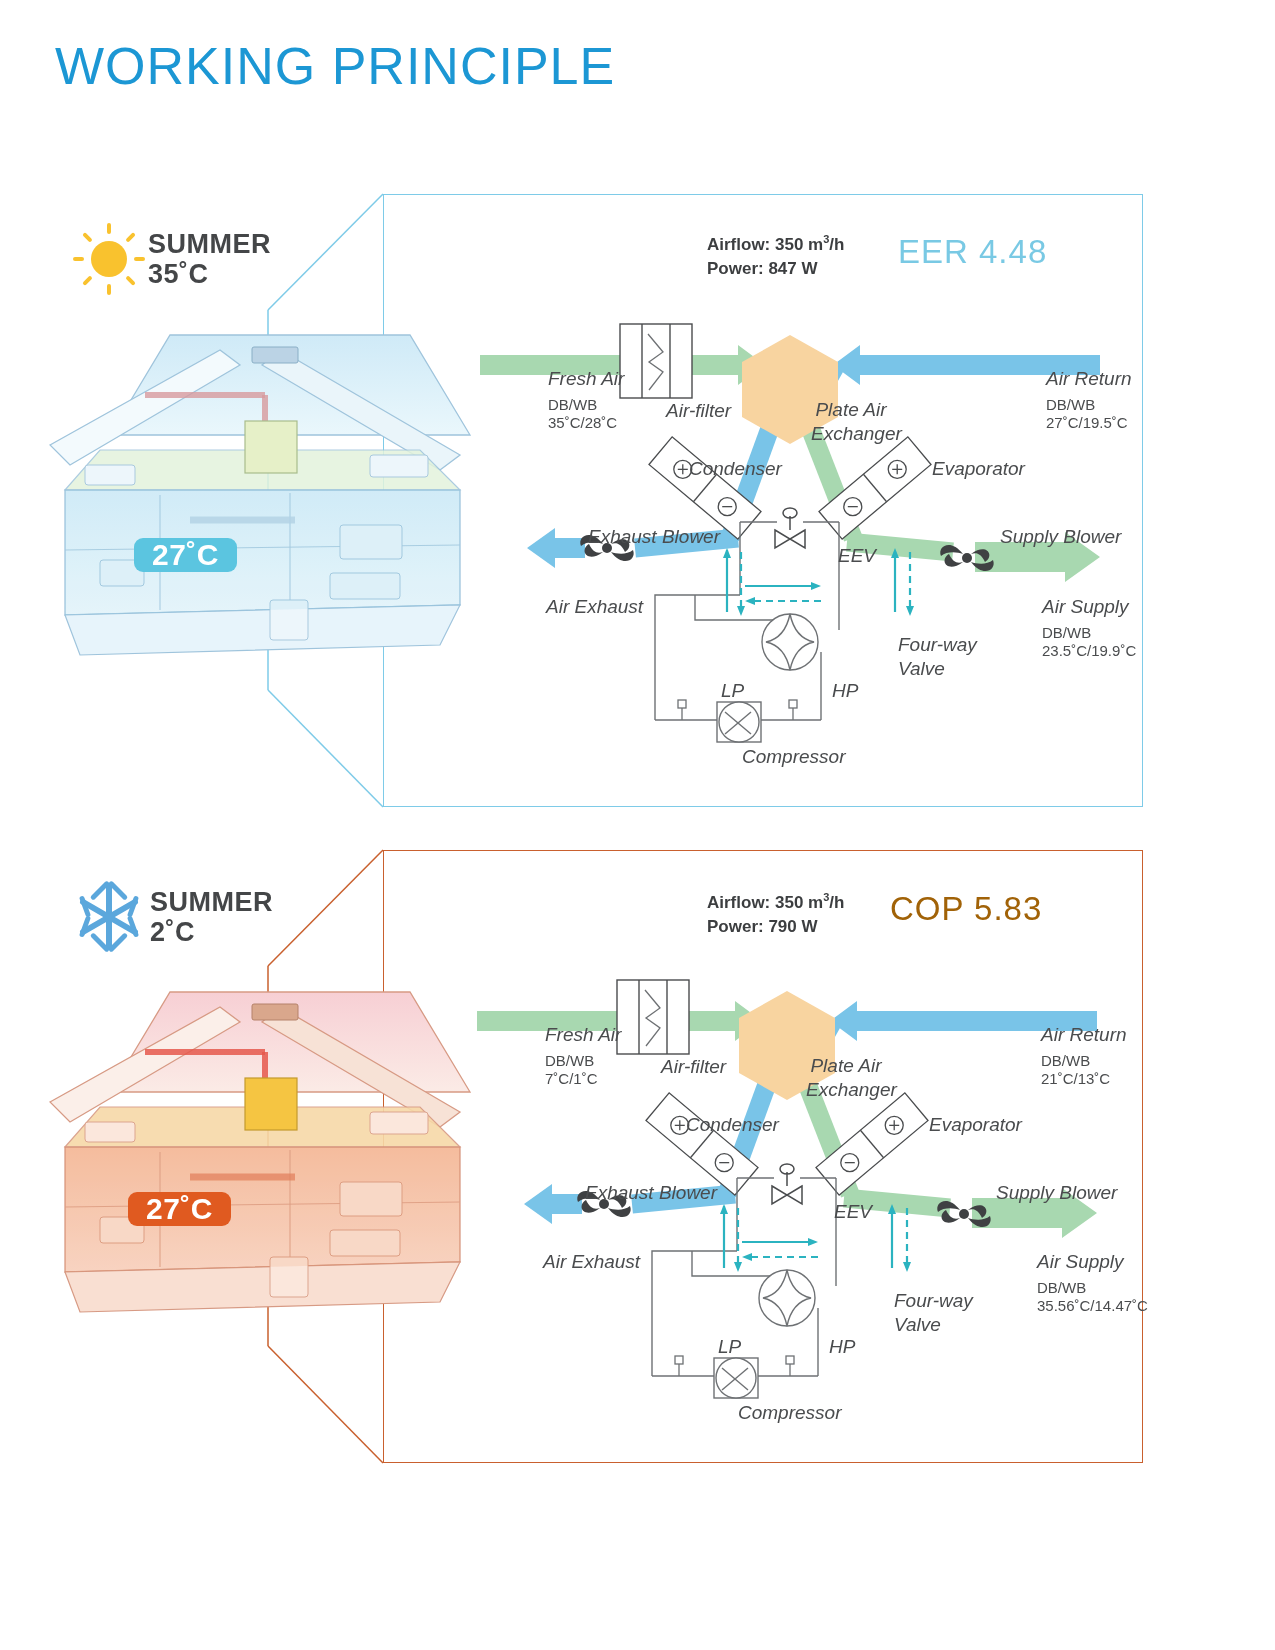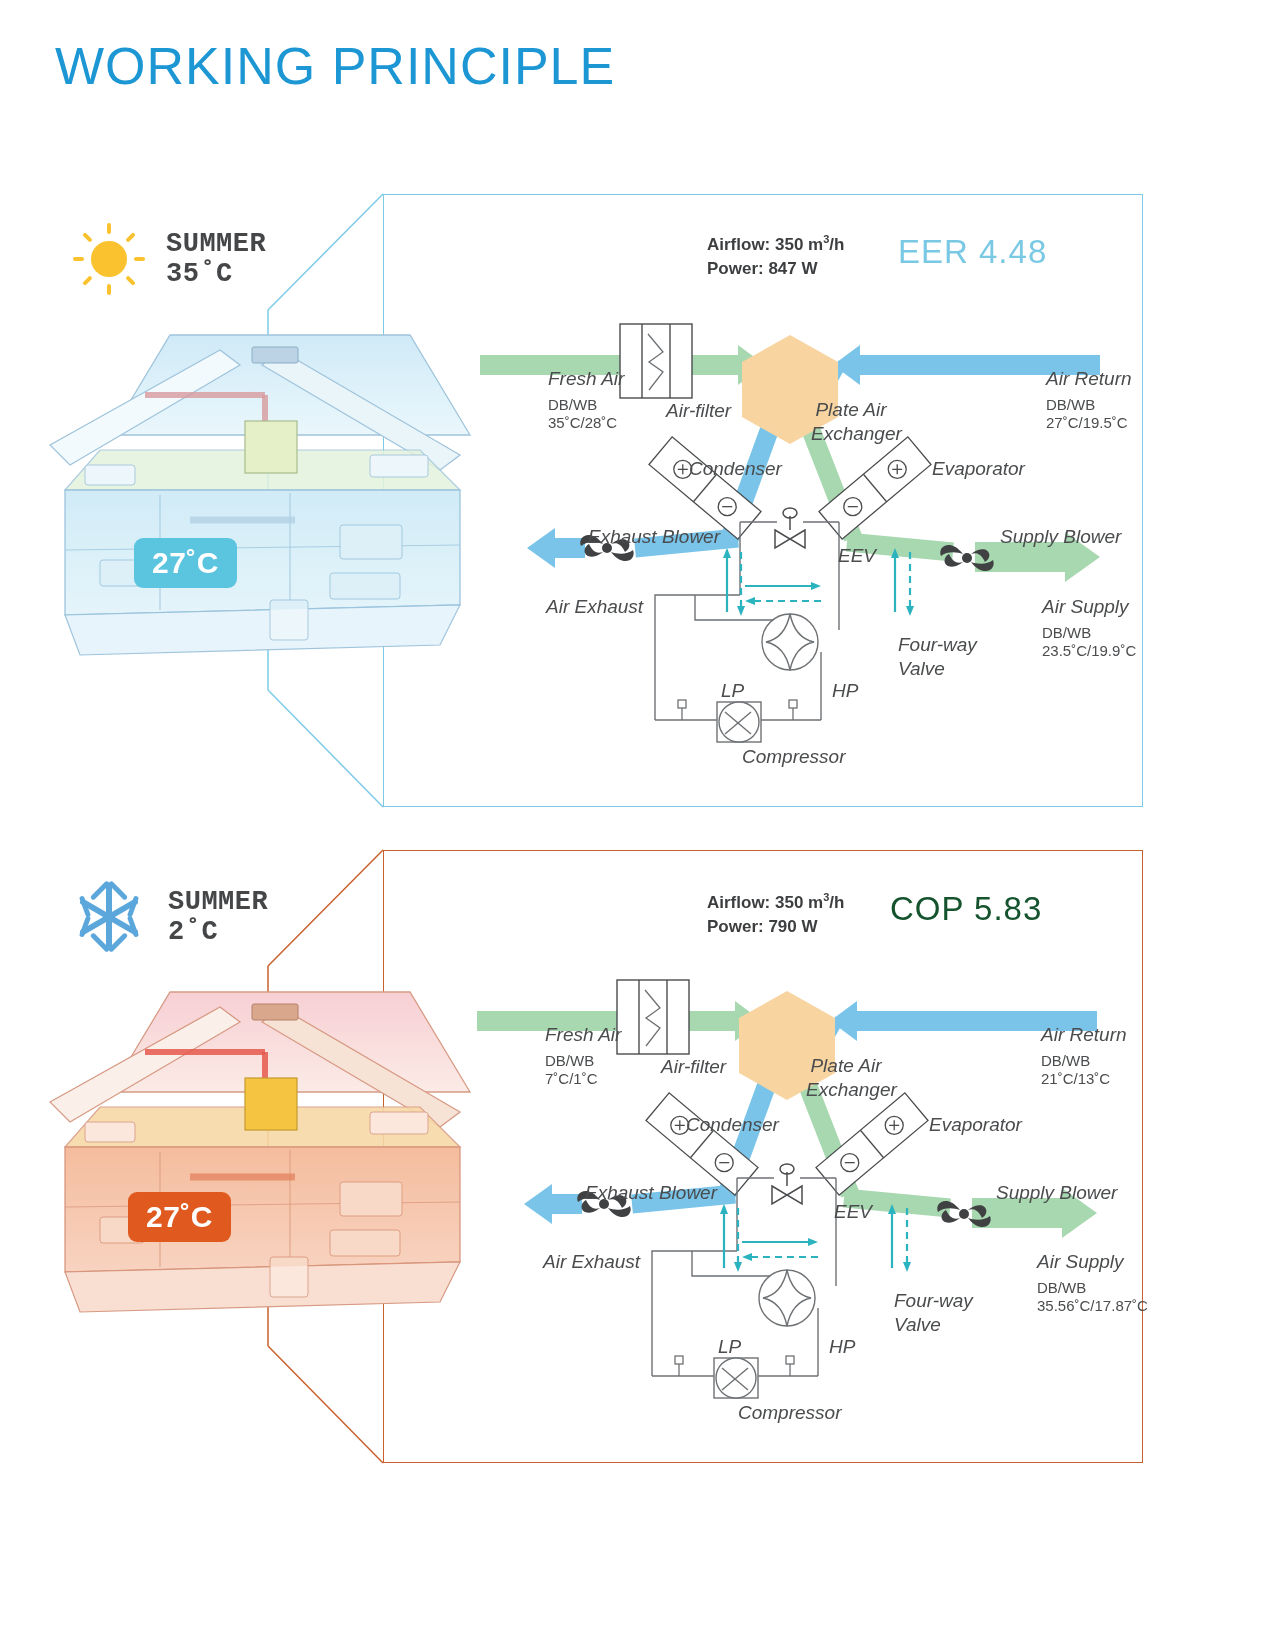--- a/index.html
+++ b/index.html
@@ -26,7 +26,7 @@
   .panel-box.winter { border-color: #C9602E; }
 
   
-  .season-head { position: absolute; display: flex; align-items: center; gap: 20px; font-family: Liberation Mono, monospace; }
+  .season-head { position: absolute; display: flex; align-items: center; gap: 2px; }
   .season-text { line-height: 1.12; }
   .season-name { font-size: 27px; font-weight: bold; color: #444648; letter-spacing: 0.5px; }
   .season-temp { font-size: 27px; font-weight: bold; color: #444648; letter-spacing: 0.5px; }

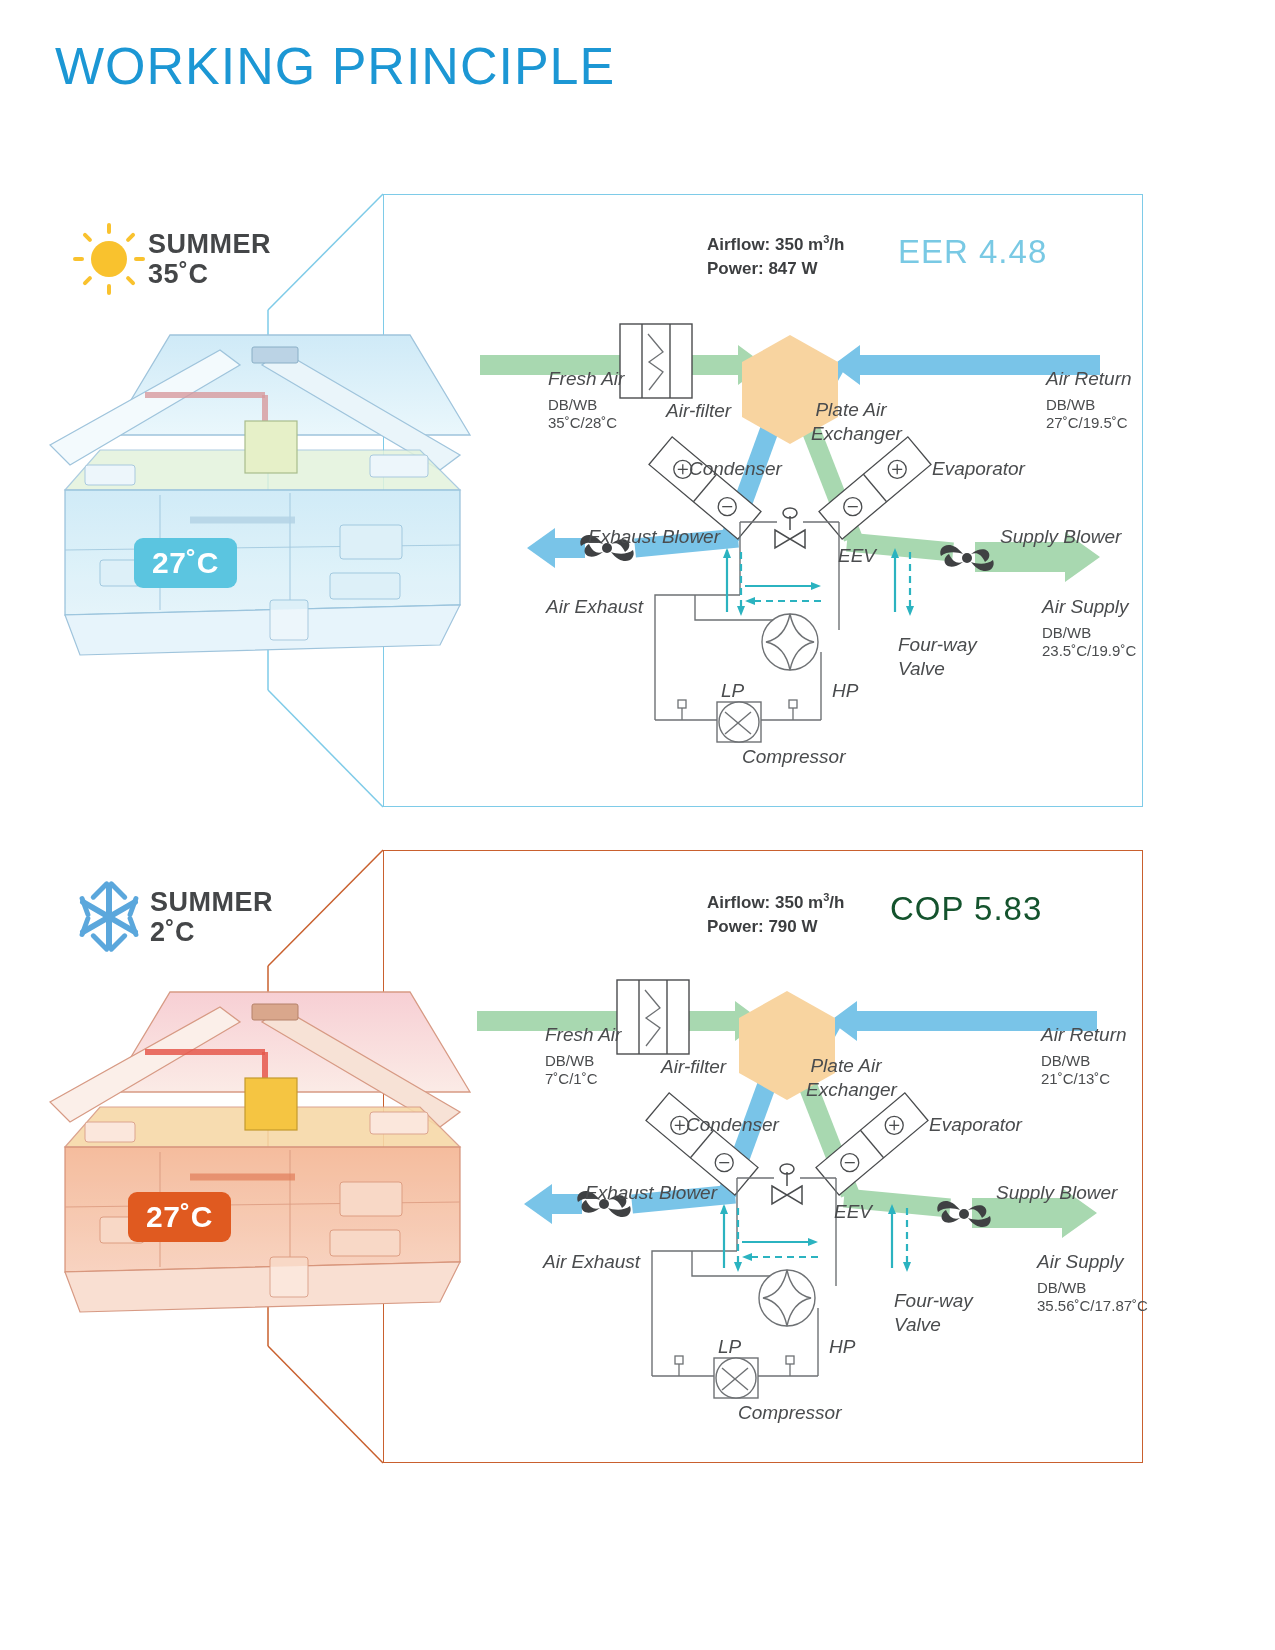--- a/index.html
+++ b/index.html
@@ -49,7 +49,7 @@
   .house { position: absolute; }
   .badge {
     position: absolute; color: #fff; font-size: 30px; font-weight: bold;
-    padding: 8px 18px; border-radius: 9px; letter-spacing: 0.5px;
+    padding: 0 18px; border-radius: 9px; letter-spacing: 0.5px;
   }
   .badge.summer { background: #5BC5E0; }
   .badge.winter { background: #E05A20; }

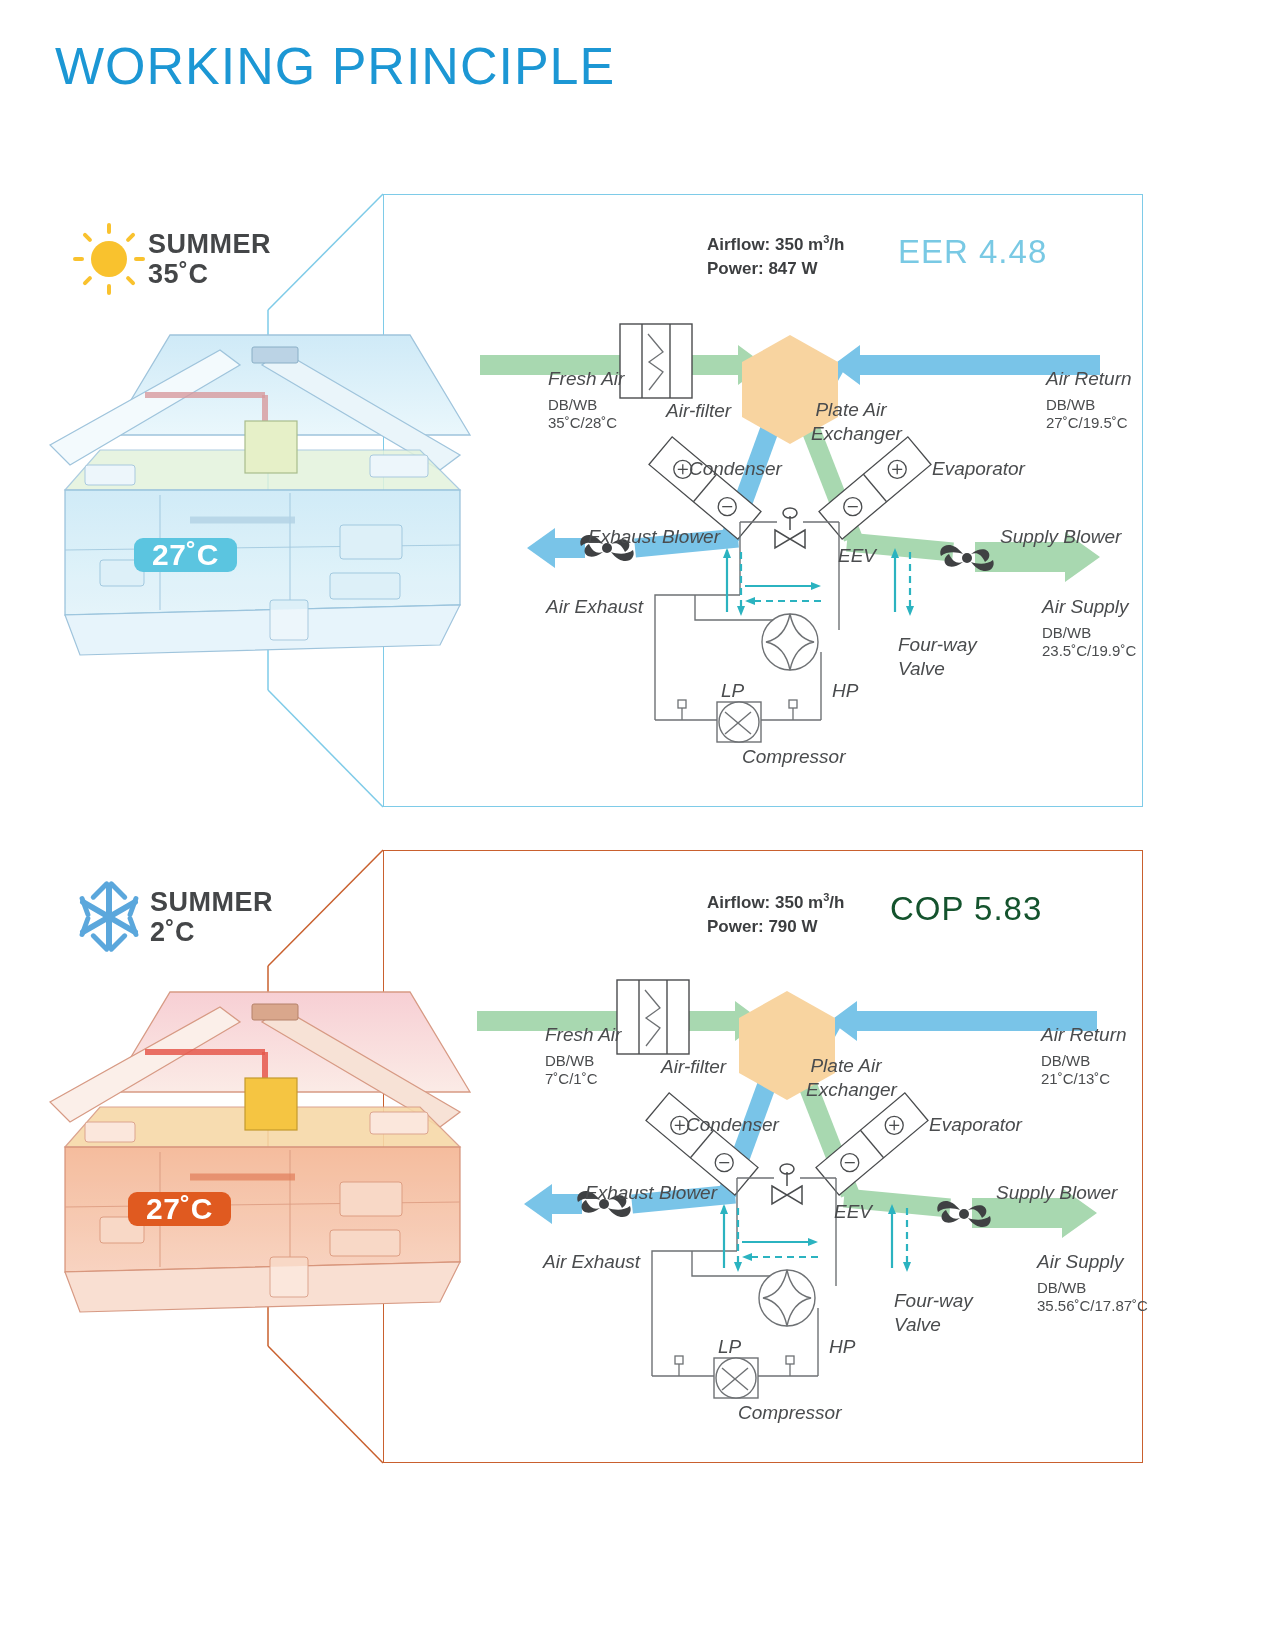--- a/index.html
+++ b/index.html
@@ -64,7 +64,7 @@
   .eer { position: absolute; font-size: 33px; font-weight: 300; letter-spacing: 1px;
       white-space: nowrap; }
   .eer.summer { color: #79C9E4; }
-  .eer.winter { color: #14532d; }
+  .eer.winter { color: #a16207; }
 
   svg { position: absolute; left: 0; top: 0; overflow: visible; }
 </style>

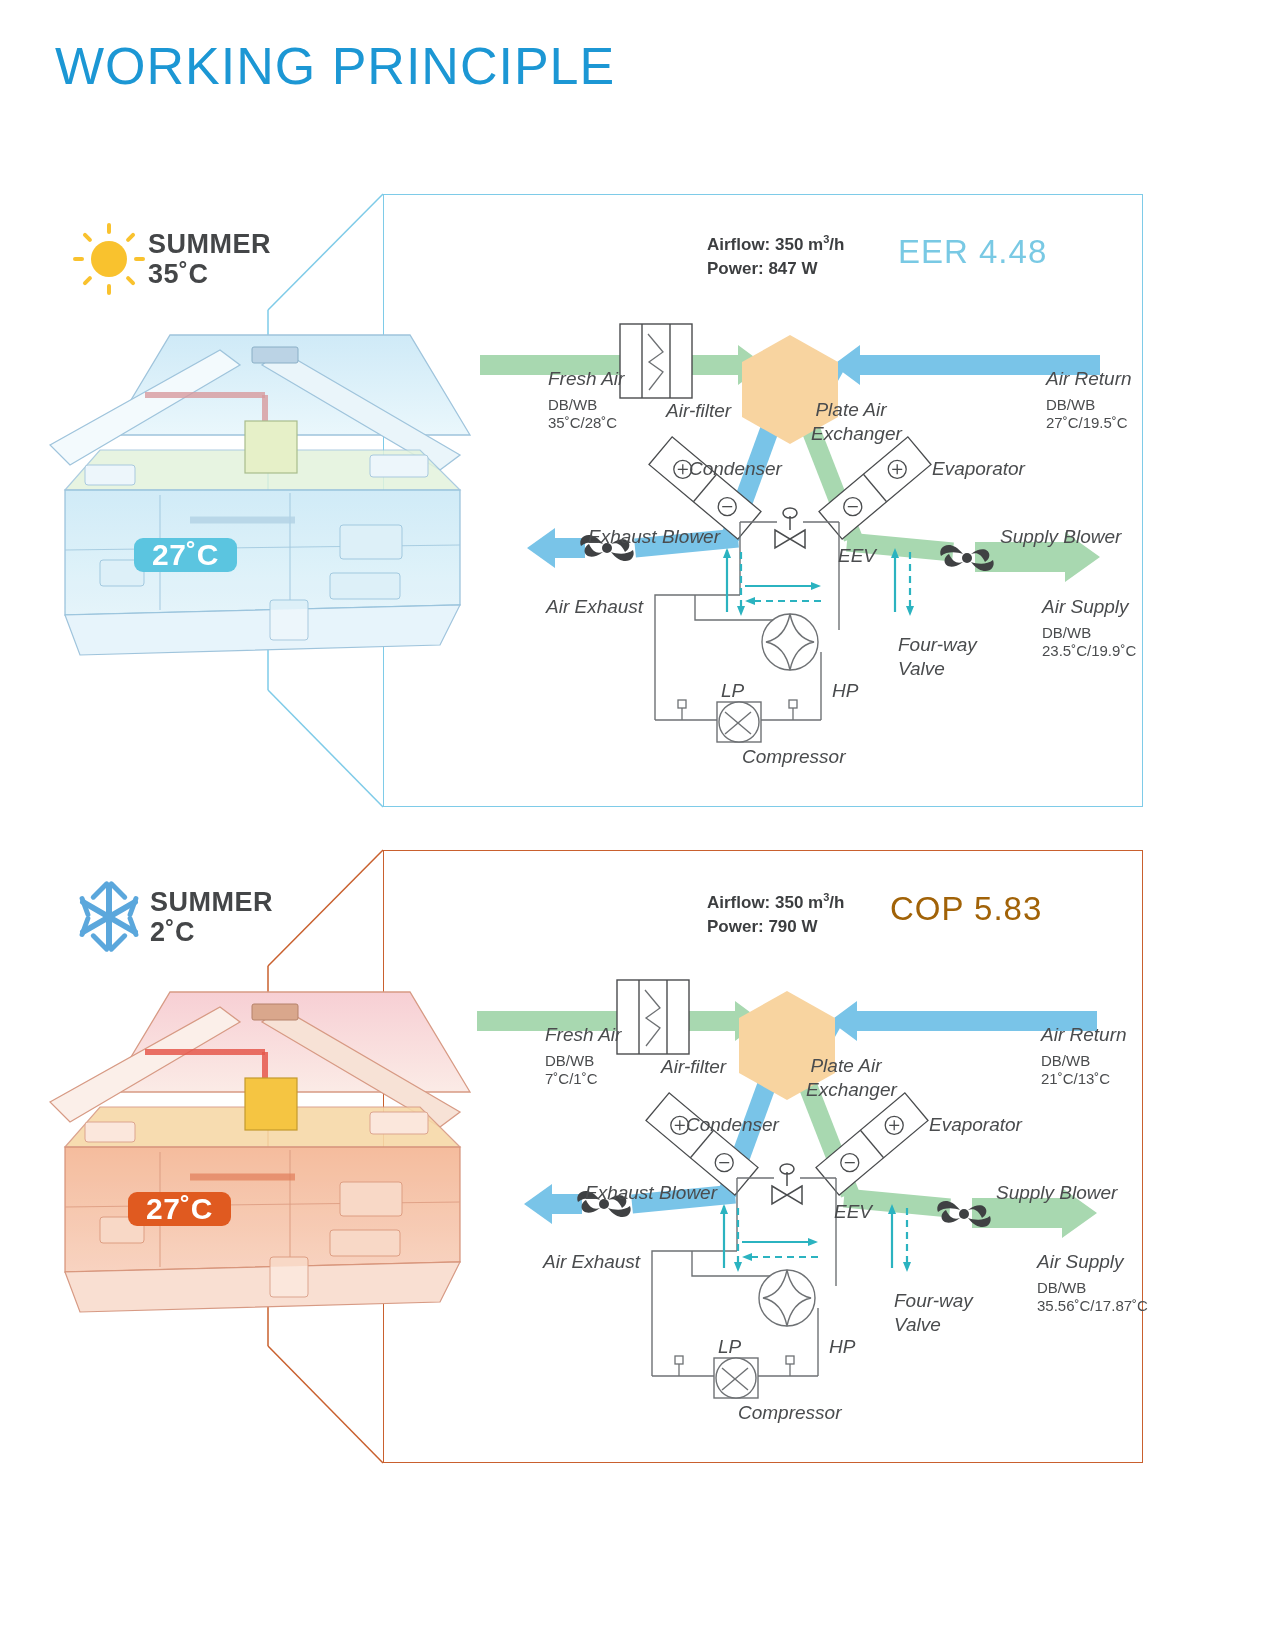--- a/index.html
+++ b/index.html
@@ -498,7 +498,7 @@
   <div class="lab lab-it" style="left:495px; top:1251px;">Air Exhaust</div>
   <div class="lab lab-it" style="left:989px; top:1251px;">Air Supply</div>
   <div class="lab lab-sm" style="left:989px; top:1279px;">DB/WB</div>
-  <div class="lab lab-sm" style="left:989px; top:1297px;">35.56˚C/17.87˚C</div>
+  <div class="lab lab-sm" style="left:989px; top:1297px;">35.56˚C/14.47˚C</div>
   <div class="lab lab-it" style="left:786px; top:1201px;">EEV</div>
   <div class="lab lab-it" style="left:846px; top:1289px; line-height:1.25;">
     <span>Four-way</span><br>

